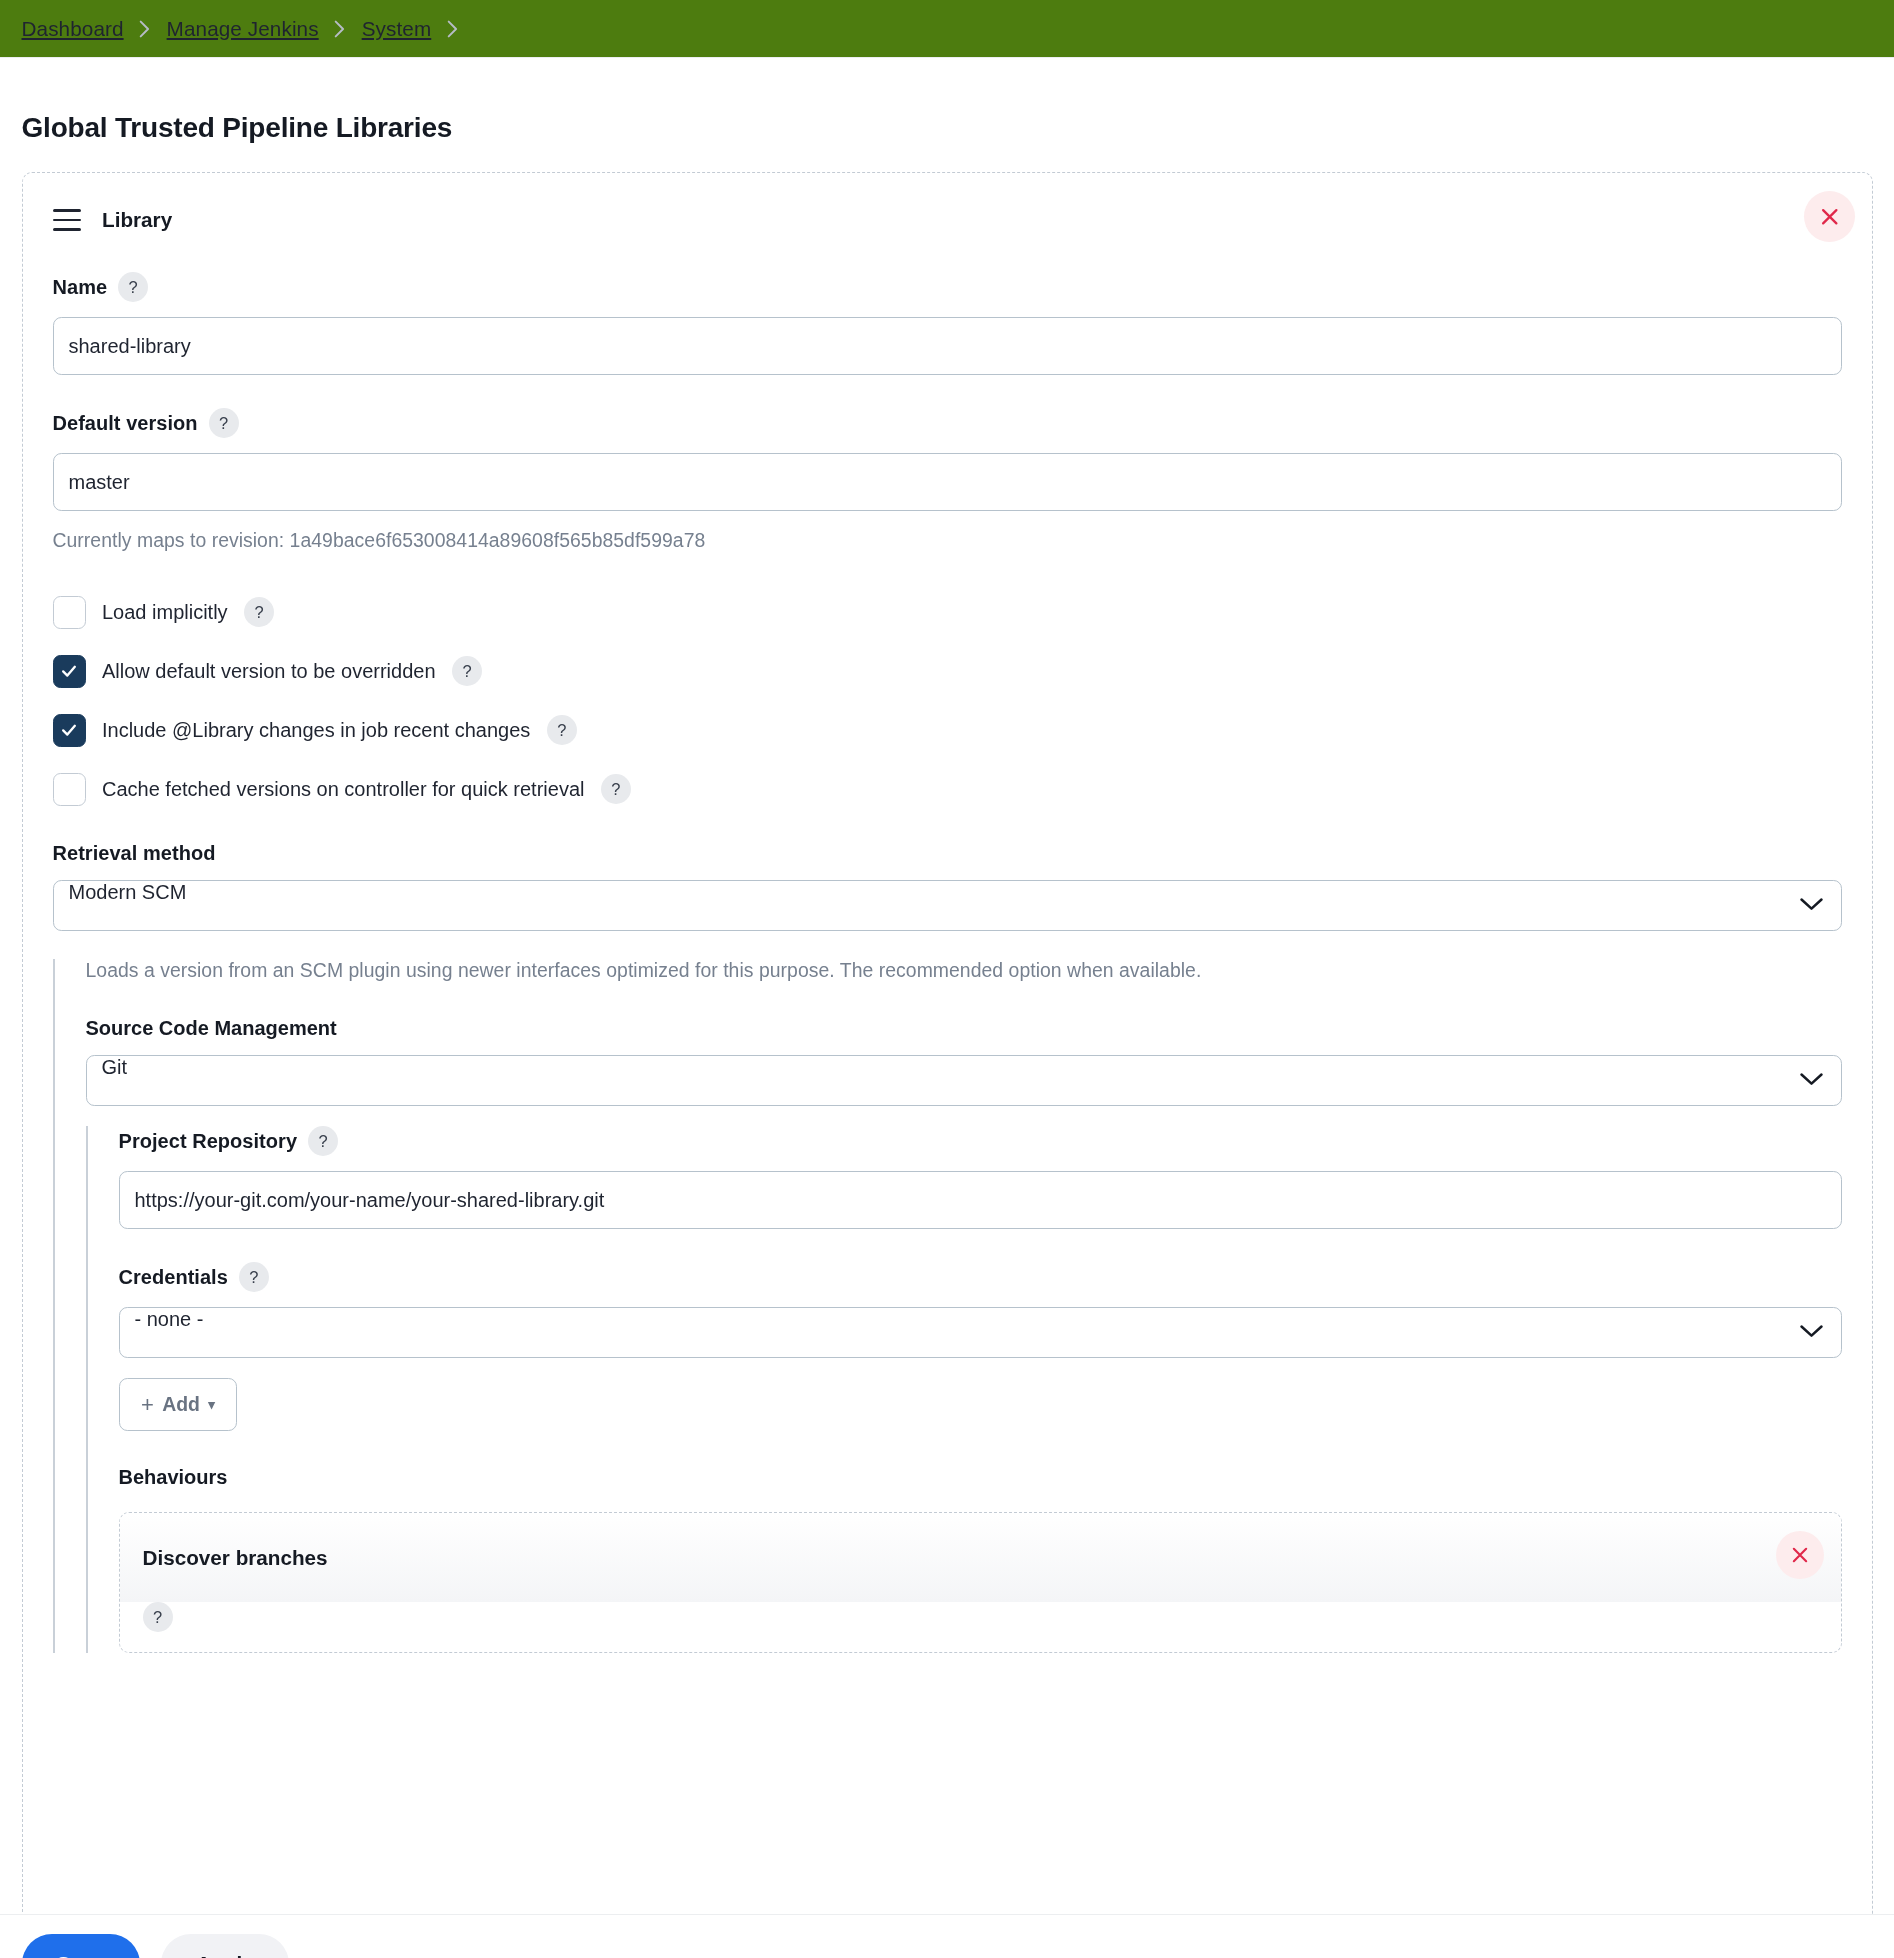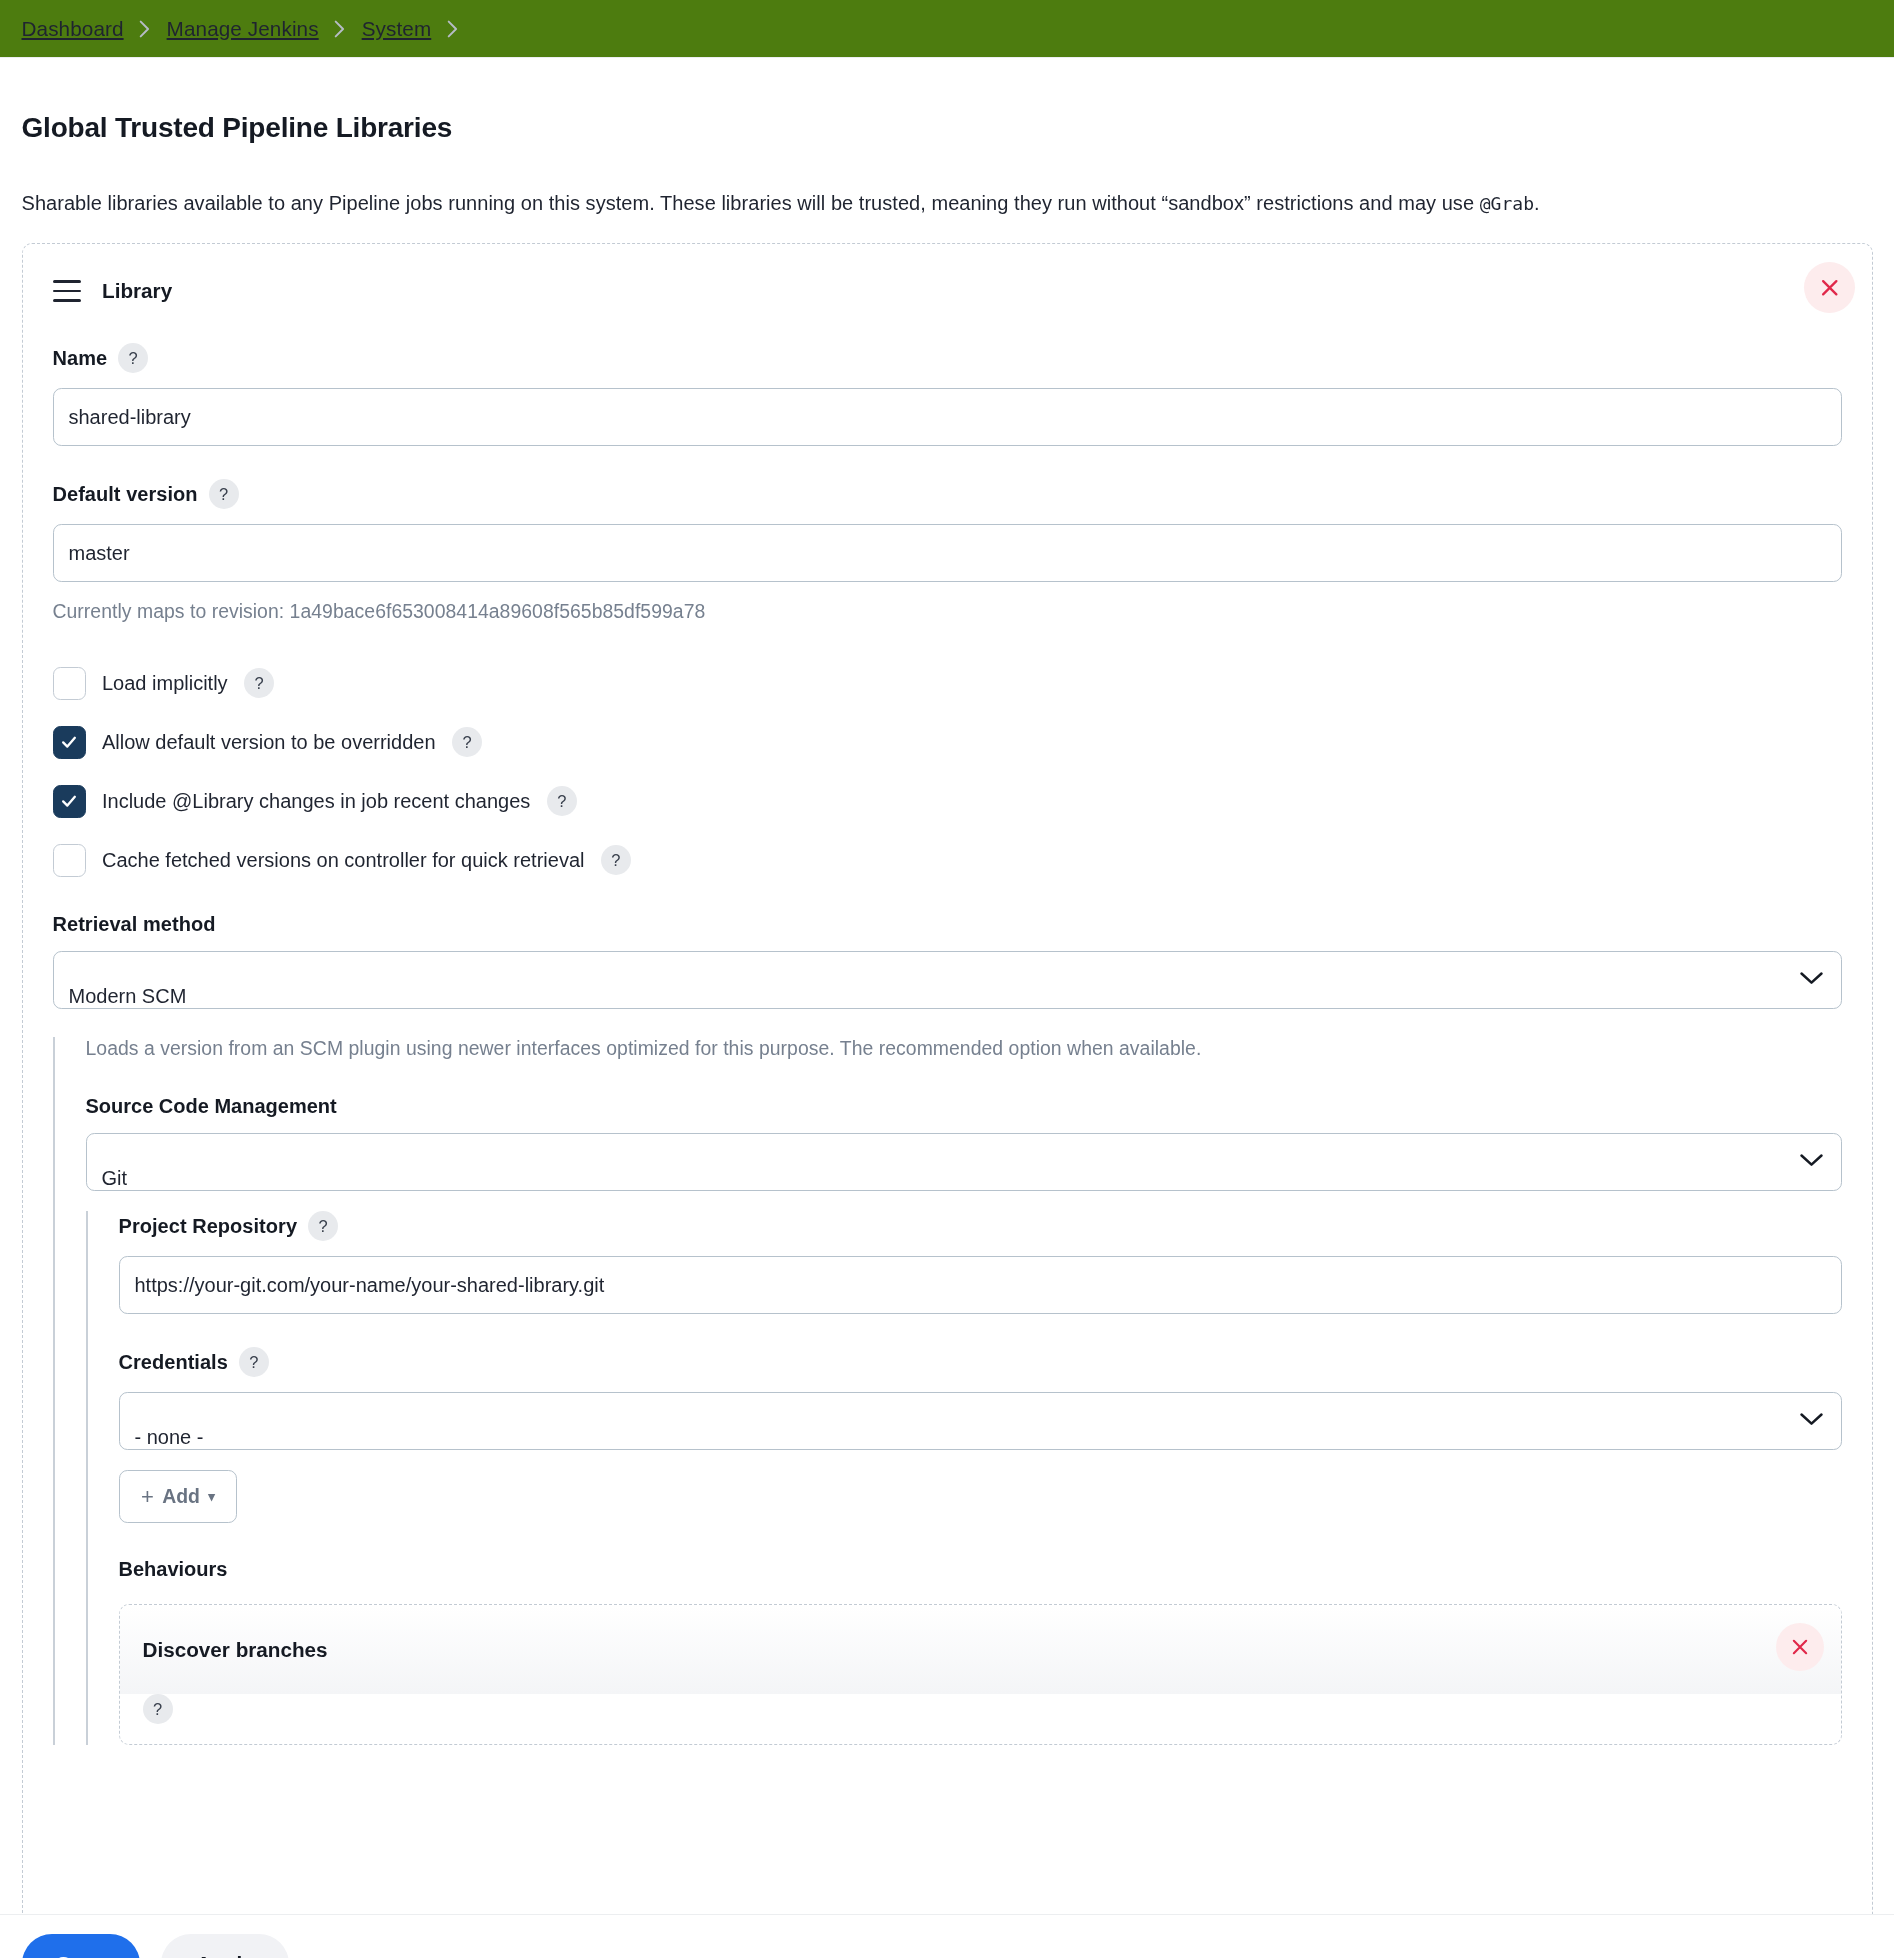--- a/index.html
+++ b/index.html
@@ -299,7 +299,6 @@
 
   <h1 class="page-title">Global Trusted Pipeline Libraries</h1>
 
-  <p class="page-desc"><span>Sharable libraries available to any Pipeline jobs running on this system. These libraries will be trusted, meaning they run without “sandbox” restrictions and may use </span><span class="mono">@Grab</span><span>.</span></p>
 
   <div class="entry">
 

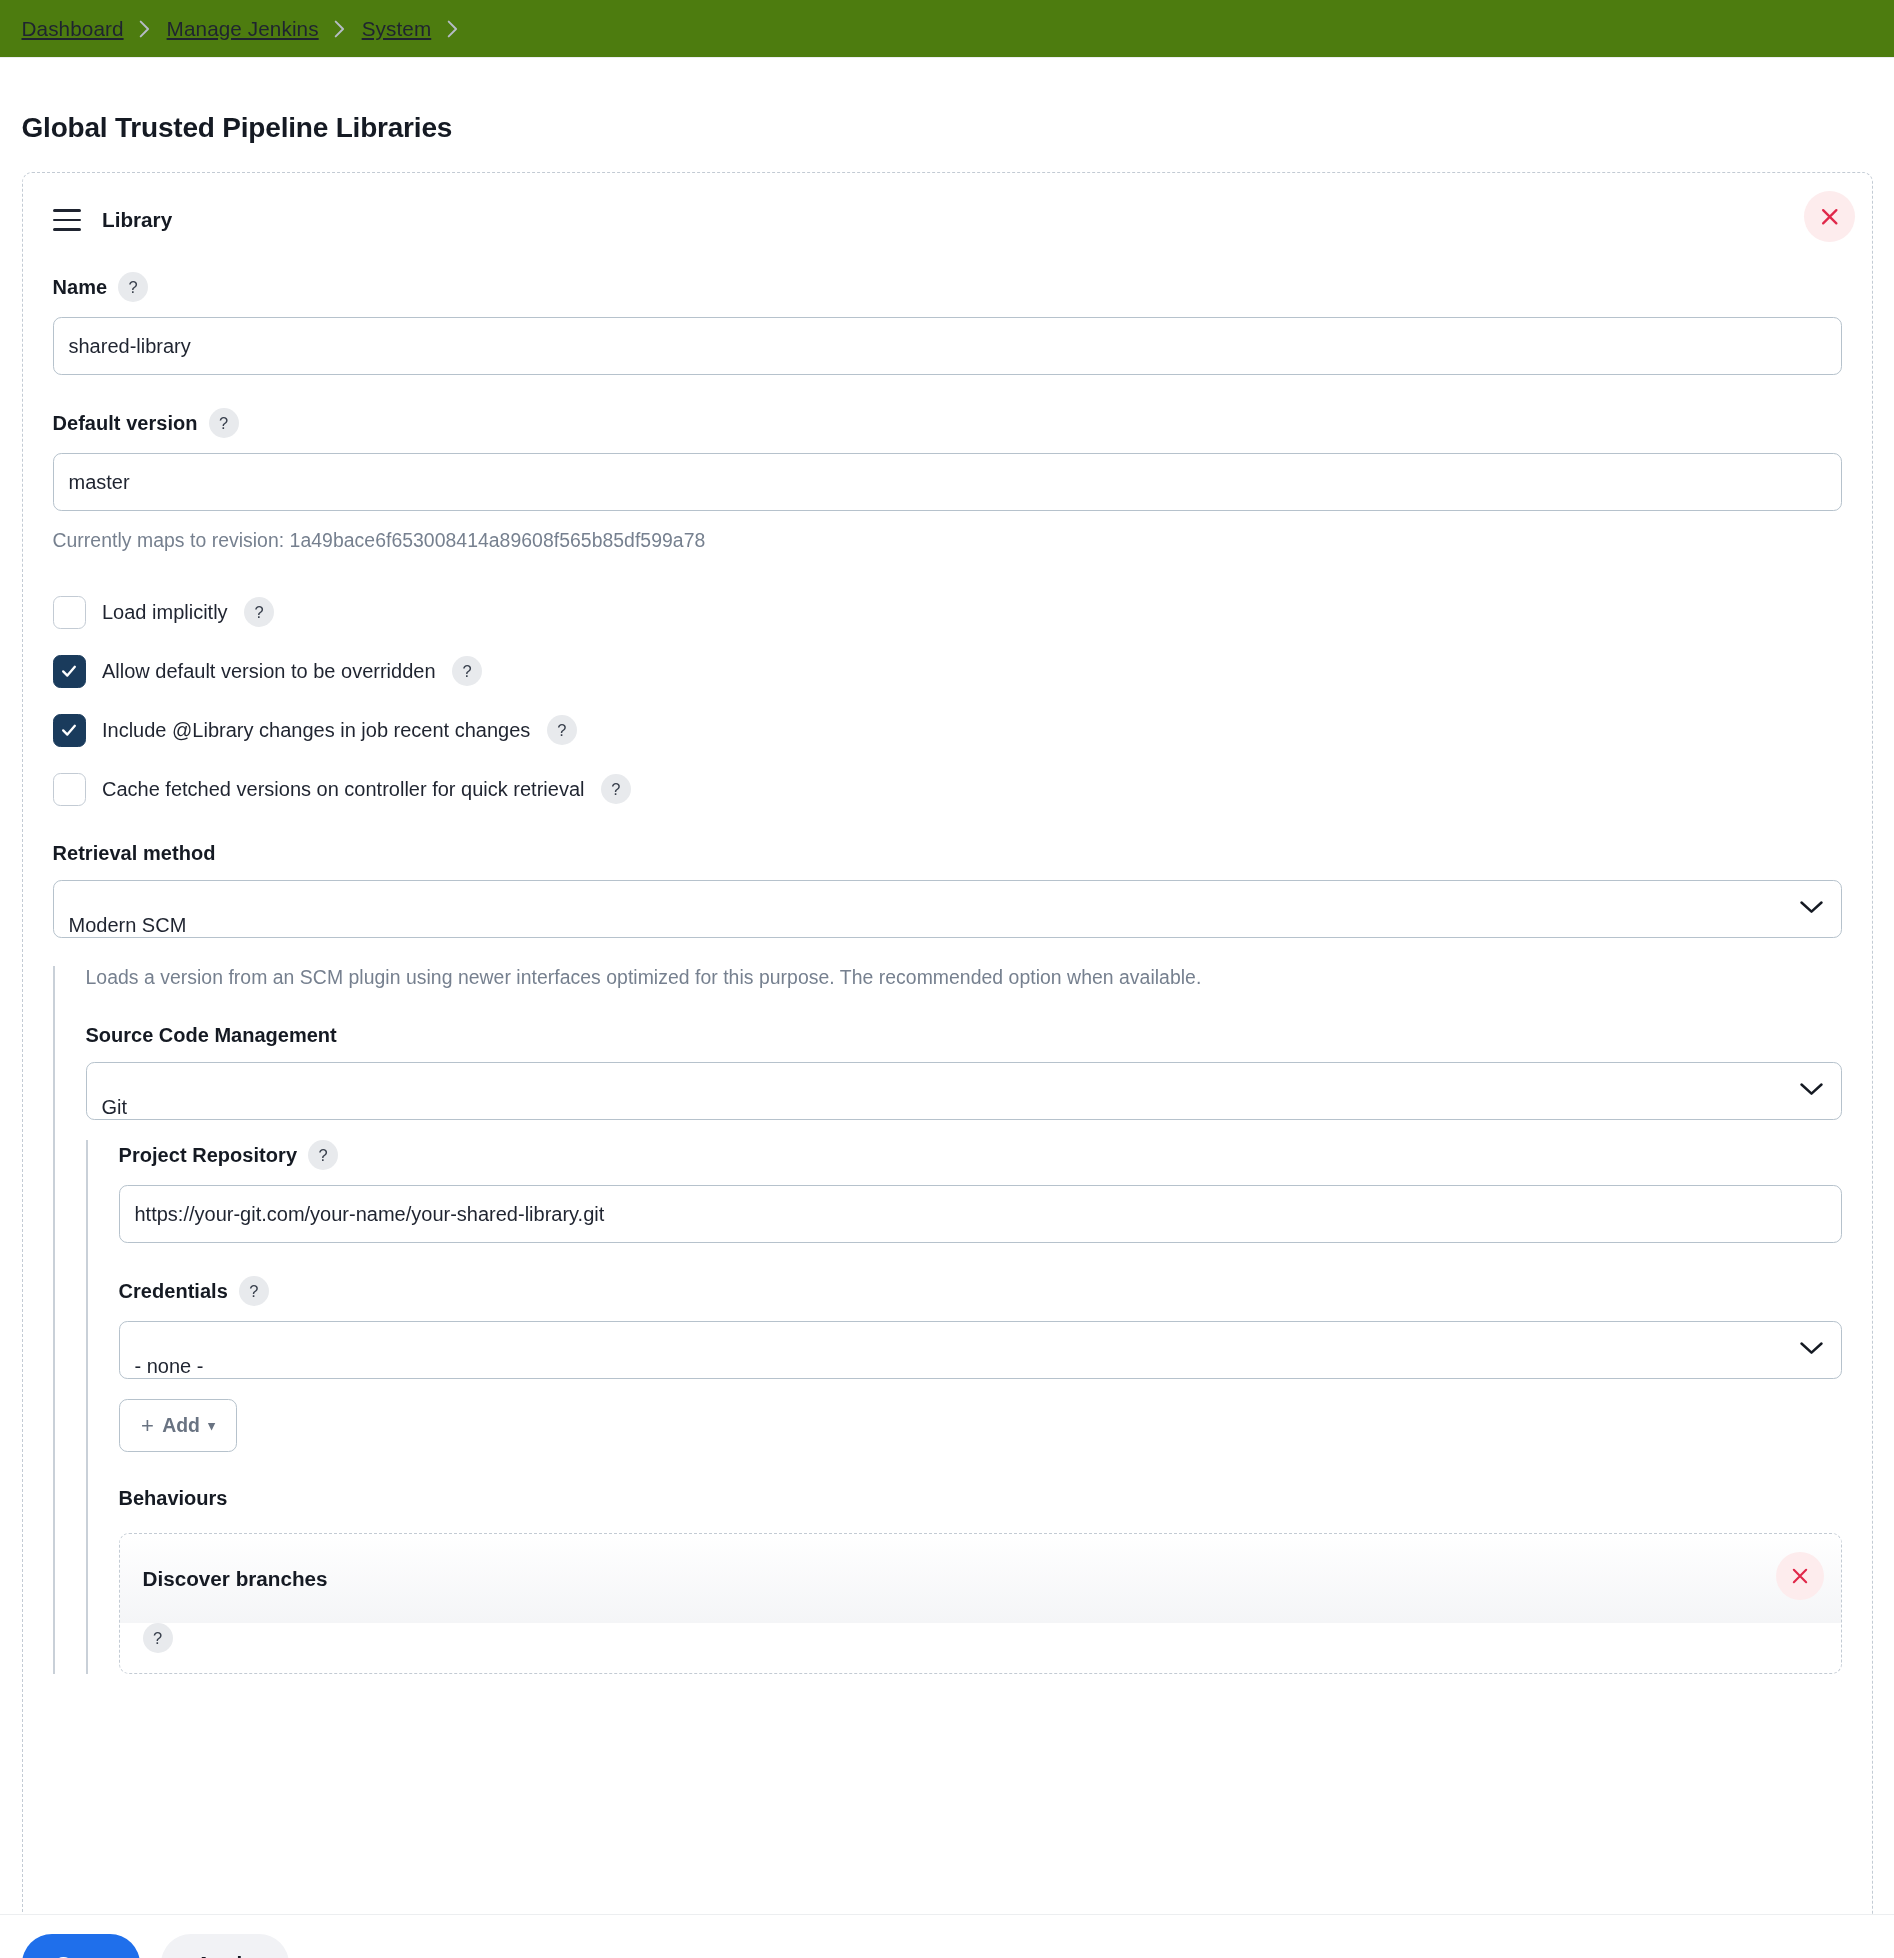--- a/index.html
+++ b/index.html
@@ -137,14 +137,14 @@
   .sel-wrap { position: relative; margin-top: 15px; }
   .sel {
     width: 100%;
-    height: 58px;
+    height: 51px;
     border: 1.7px solid #b6c2cc;
     border-radius: 8.3px;
     background: #fff;
     font-size: 20px;
     color: #1f2430;
     display: flex;
-    align-items: flex-end;
+    align-items: flex-start;
     padding: 0 15px;
     cursor: pointer;
   }

